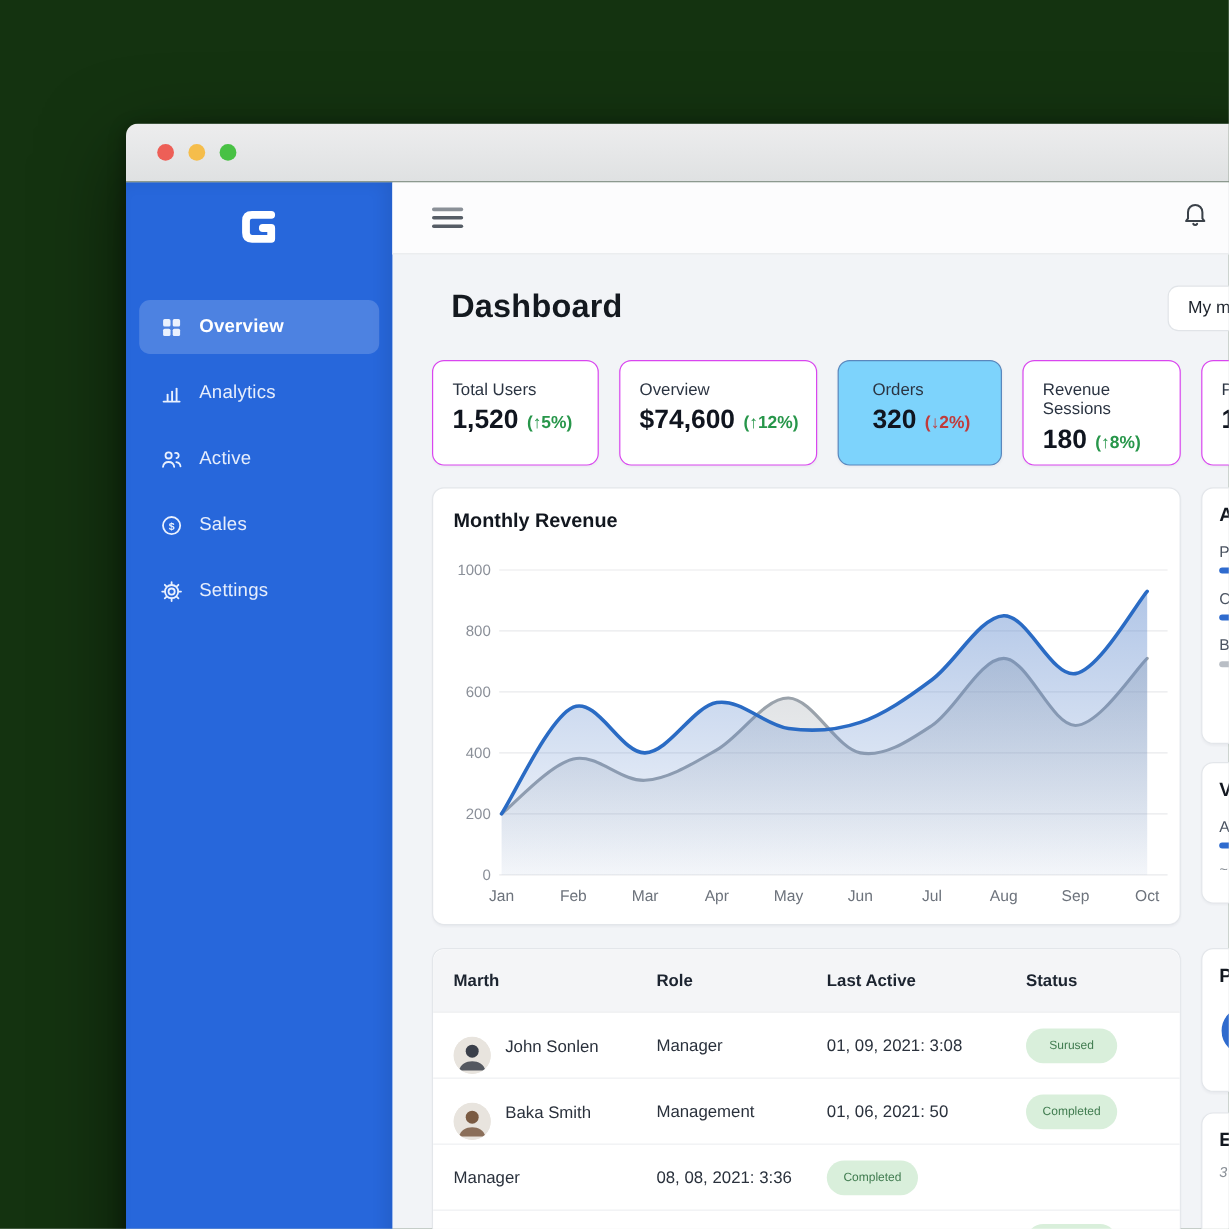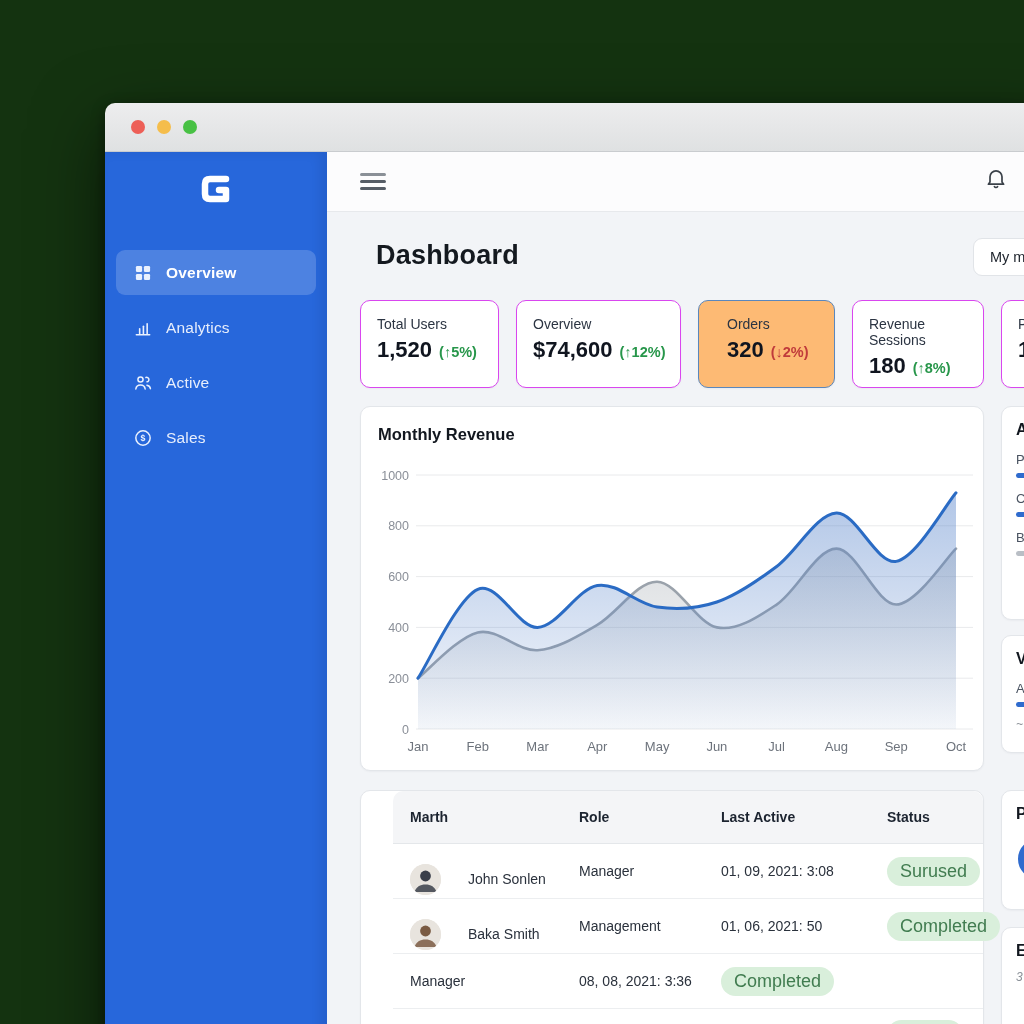--- a/index.html
+++ b/index.html
@@ -43,7 +43,7 @@
   .stats-row { position:absolute; left:33px; top:88px; display:flex; gap:17px; }
   .stat-card { background:#fff; border:1px solid #d946ef; border-radius:10px; height:88px; padding:15px 16px;
                box-shadow:0 1px 2px rgba(16,24,40,.04); cursor:pointer; }
-  .stat-card.selected { background:#fdba74; border:1.5px solid #5a87bd;padding-left:28px; }
+  .stat-card.selected { background:#7dd3fc; border:1.5px solid #5a87bd;padding-left:28px; }
   .stat-label { font-size:14px; color:#2b3442; }
   .stat-line { margin-top:5px; display:flex; align-items:baseline; gap:7px; }
   .stat-value { font-size:22px; font-weight:700; color:#10151f; }

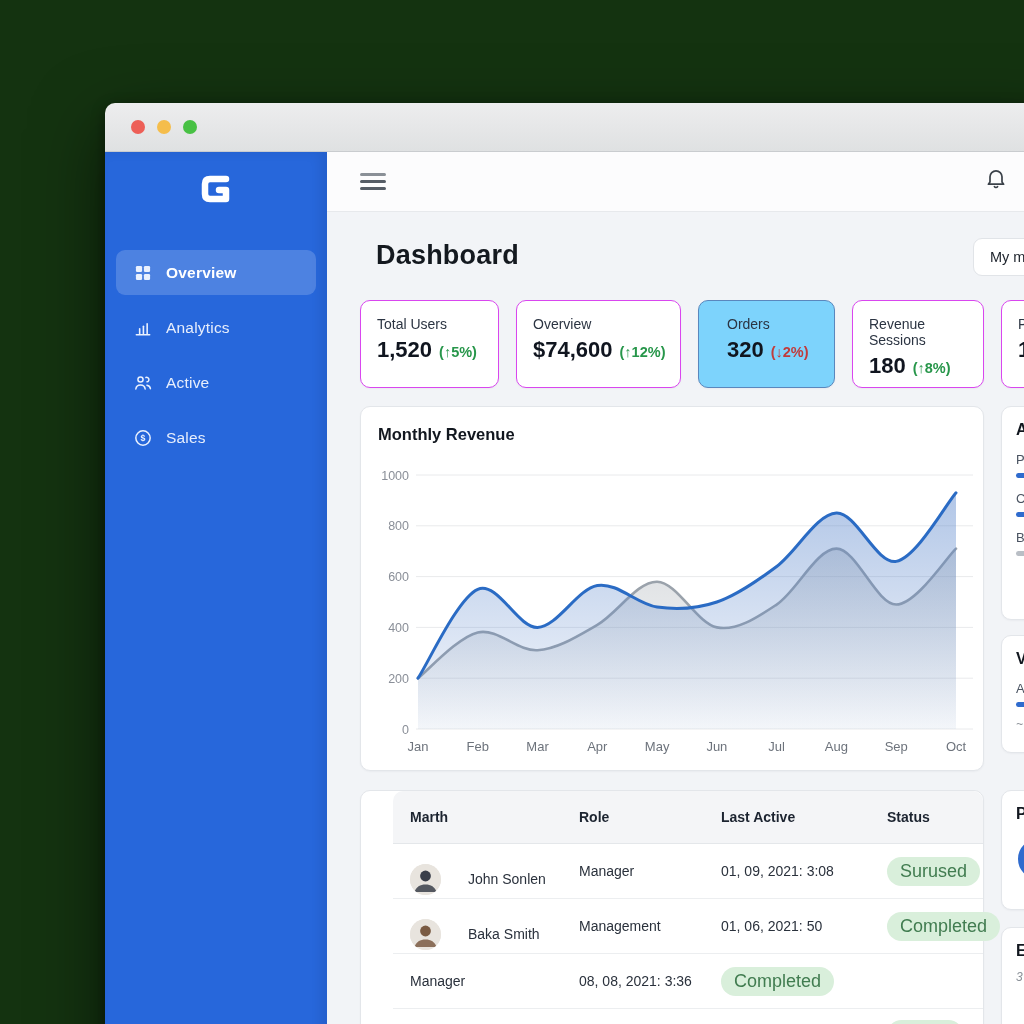--- a/index.html
+++ b/index.html
@@ -51,7 +51,7 @@
   .stat-delta.up { color:#27964a; }
   .stat-delta.down { color:#c03b3b; }
 
-  .panel { background:#fff; border:1px solid #e3e6ea; border-radius:10px; box-shadow:0 1px 2px rgba(16,24,40,.04);padding-left:32px; }
+  .panel { background:#fff; border:1px solid #e3e6ea; border-radius:10px; box-shadow:0 1px 2px rgba(16,24,40,.04); }
   .chart-card { position:absolute; left:33px; top:194px; width:624px; height:365px; }
   .chart-title { position:absolute; left:17px; top:18px; font-size:16.5px; font-weight:700; color:#12171f; }
   .chart-svg { position:absolute; left:0; top:45px; }

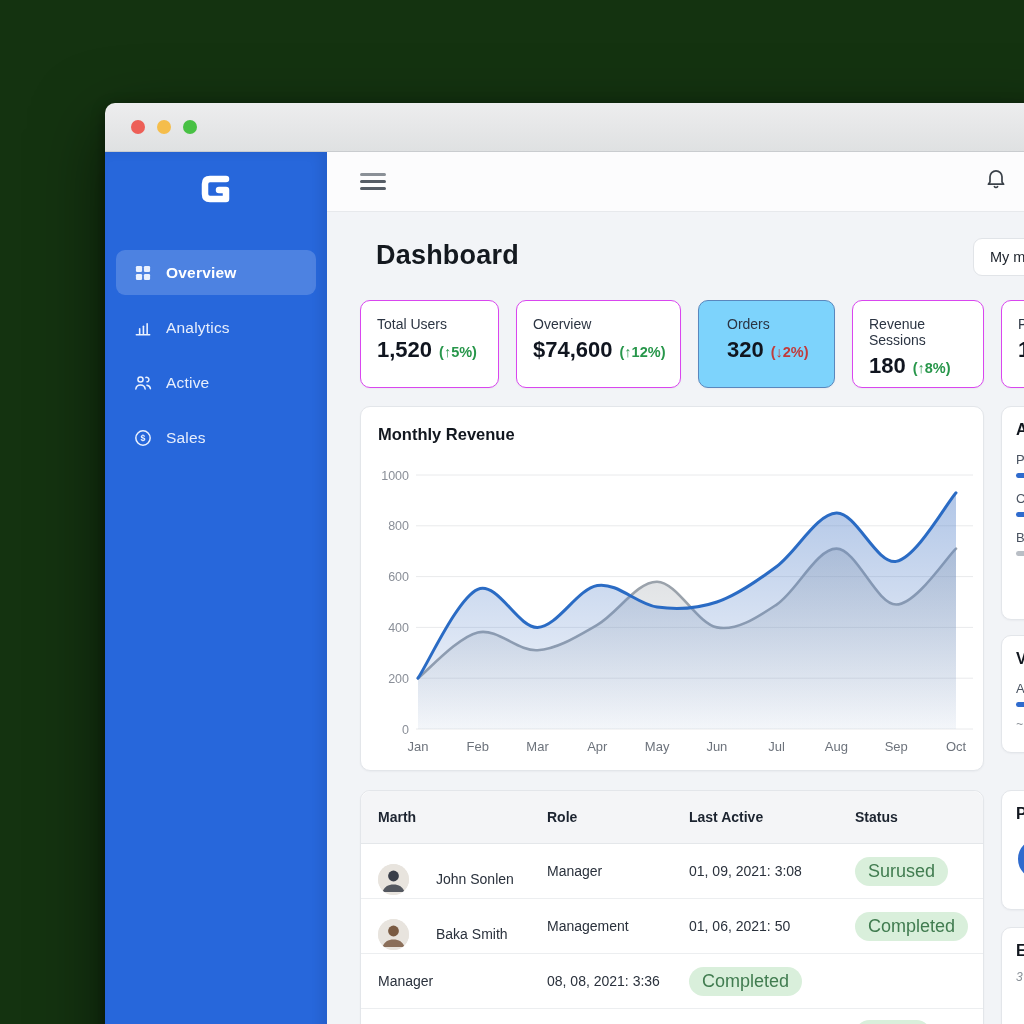--- a/index.html
+++ b/index.html
@@ -134,6 +134,16 @@
               </svg>
             </span>
             <span class="nav-label">Sales</span>
+          </div>
+          <div class="nav-item">
+            <span class="nav-icon">
+              <svg viewBox="0 0 24 24" fill="none" stroke="currentColor" stroke-width="1.8" stroke-linecap="round">
+                <circle cx="12" cy="12" r="3.1"></circle>
+                <circle cx="12" cy="12" r="6.6"></circle>
+                <path d="M12 2.6v2.4M12 19v2.4M2.6 12h2.4M19 12h2.4M5.2 5.2l1.8 1.8M17 17l1.8 1.8M18.8 5.2L17 7M7 17l-1.8 1.8"></path>
+              </svg>
+            </span>
+            <span class="nav-label">Settings</span>
           </div>
         </div>
     </div>

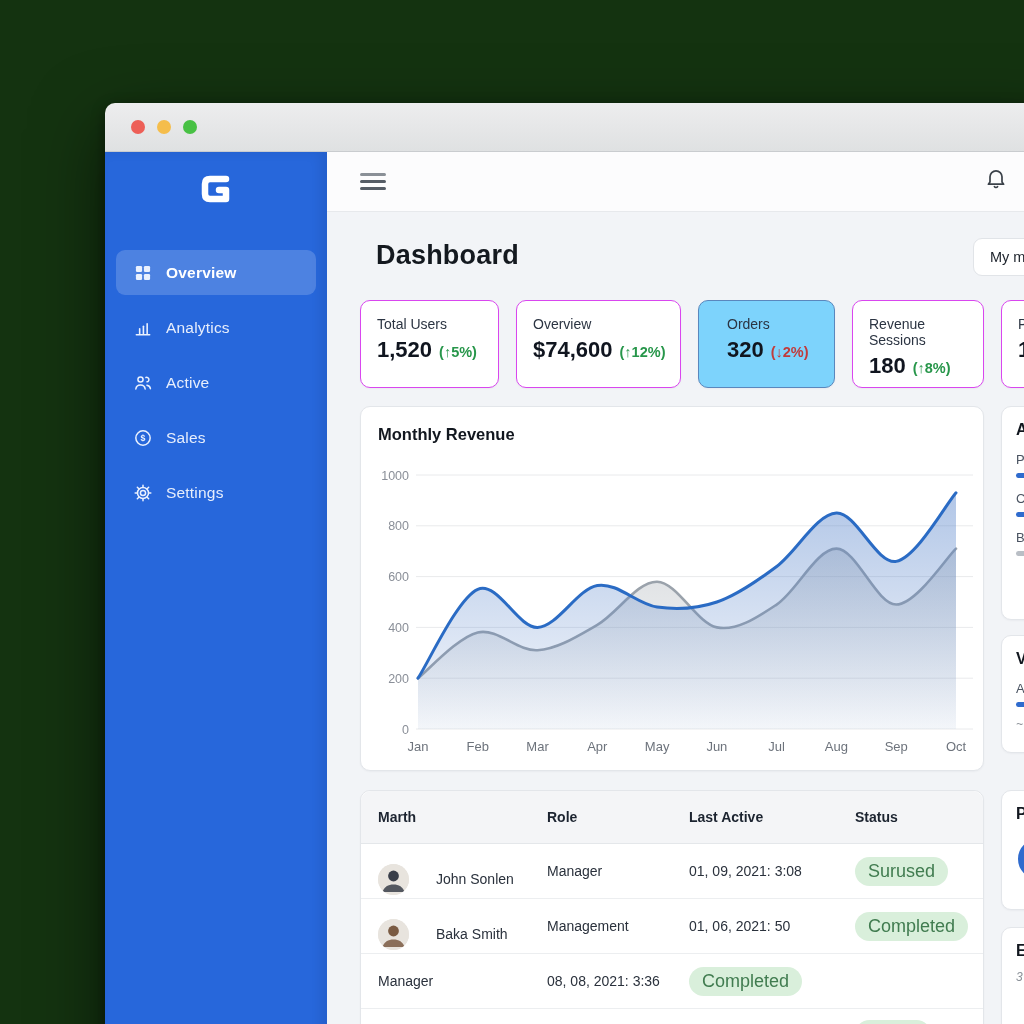--- a/index.html
+++ b/index.html
@@ -61,7 +61,7 @@
   .t-head { height:53px; background:#f4f5f7; border-bottom:1px solid #e4e7ea; border-radius:10px 10px 0 0;
             font-size:14px; font-weight:700; color:#1c2430; }
   .t-row { height:55px; border-bottom:1px solid #eceef0; font-size:14px; color:#2a313c; background:#fff; cursor:pointer; }
-  .user-cell { display:flex; align-items:center; gap:27px;margin-top:16px; }
+  .user-cell { display:flex; gap:12px;margin-top:16px; }
   .avatar { width:31px; height:31px; border-radius:50%; overflow:hidden; flex:0 0 31px; background:#e8e4de; }
   .badge { display:inline-flex; align-items:center; justify-content:center; min-width:76px; height:29px;
            background:#d9efdb; color:#417c50; border-radius:15px; font-size:18px; padding:0 13px; }

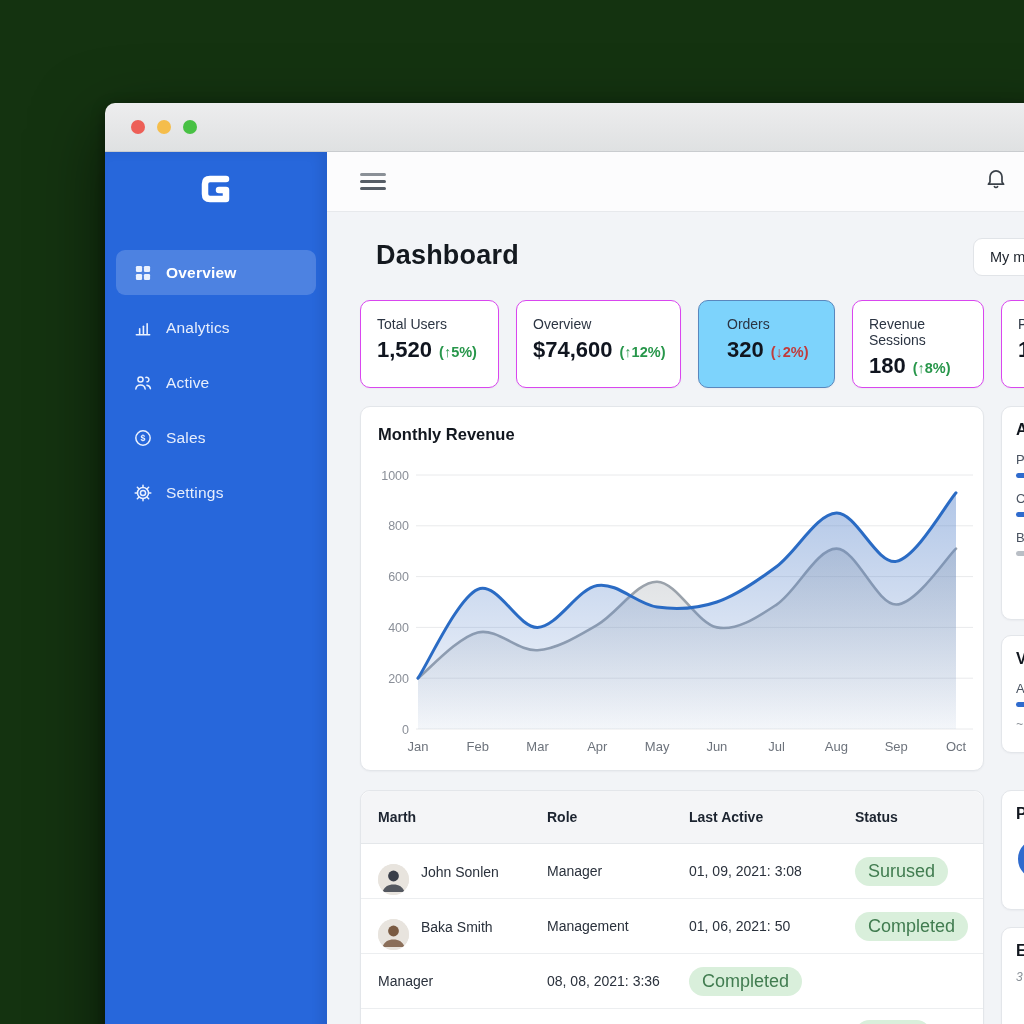--- a/index.html
+++ b/index.html
@@ -64,7 +64,7 @@
   .user-cell { display:flex; gap:12px;margin-top:16px; }
   .avatar { width:31px; height:31px; border-radius:50%; overflow:hidden; flex:0 0 31px; background:#e8e4de; }
   .badge { display:inline-flex; align-items:center; justify-content:center; min-width:76px; height:29px;
-           background:#d9efdb; color:#417c50; border-radius:15px; font-size:18px; padding:0 13px; }
+           background:#d9efdb; color:#417c50; border-radius:15px; font-size:10px; padding:0 13px; }
 
   .right-col { position:absolute; left:674px; top:194px; width:120px; }
   .rp { padding:14px 0 0 14px; }

